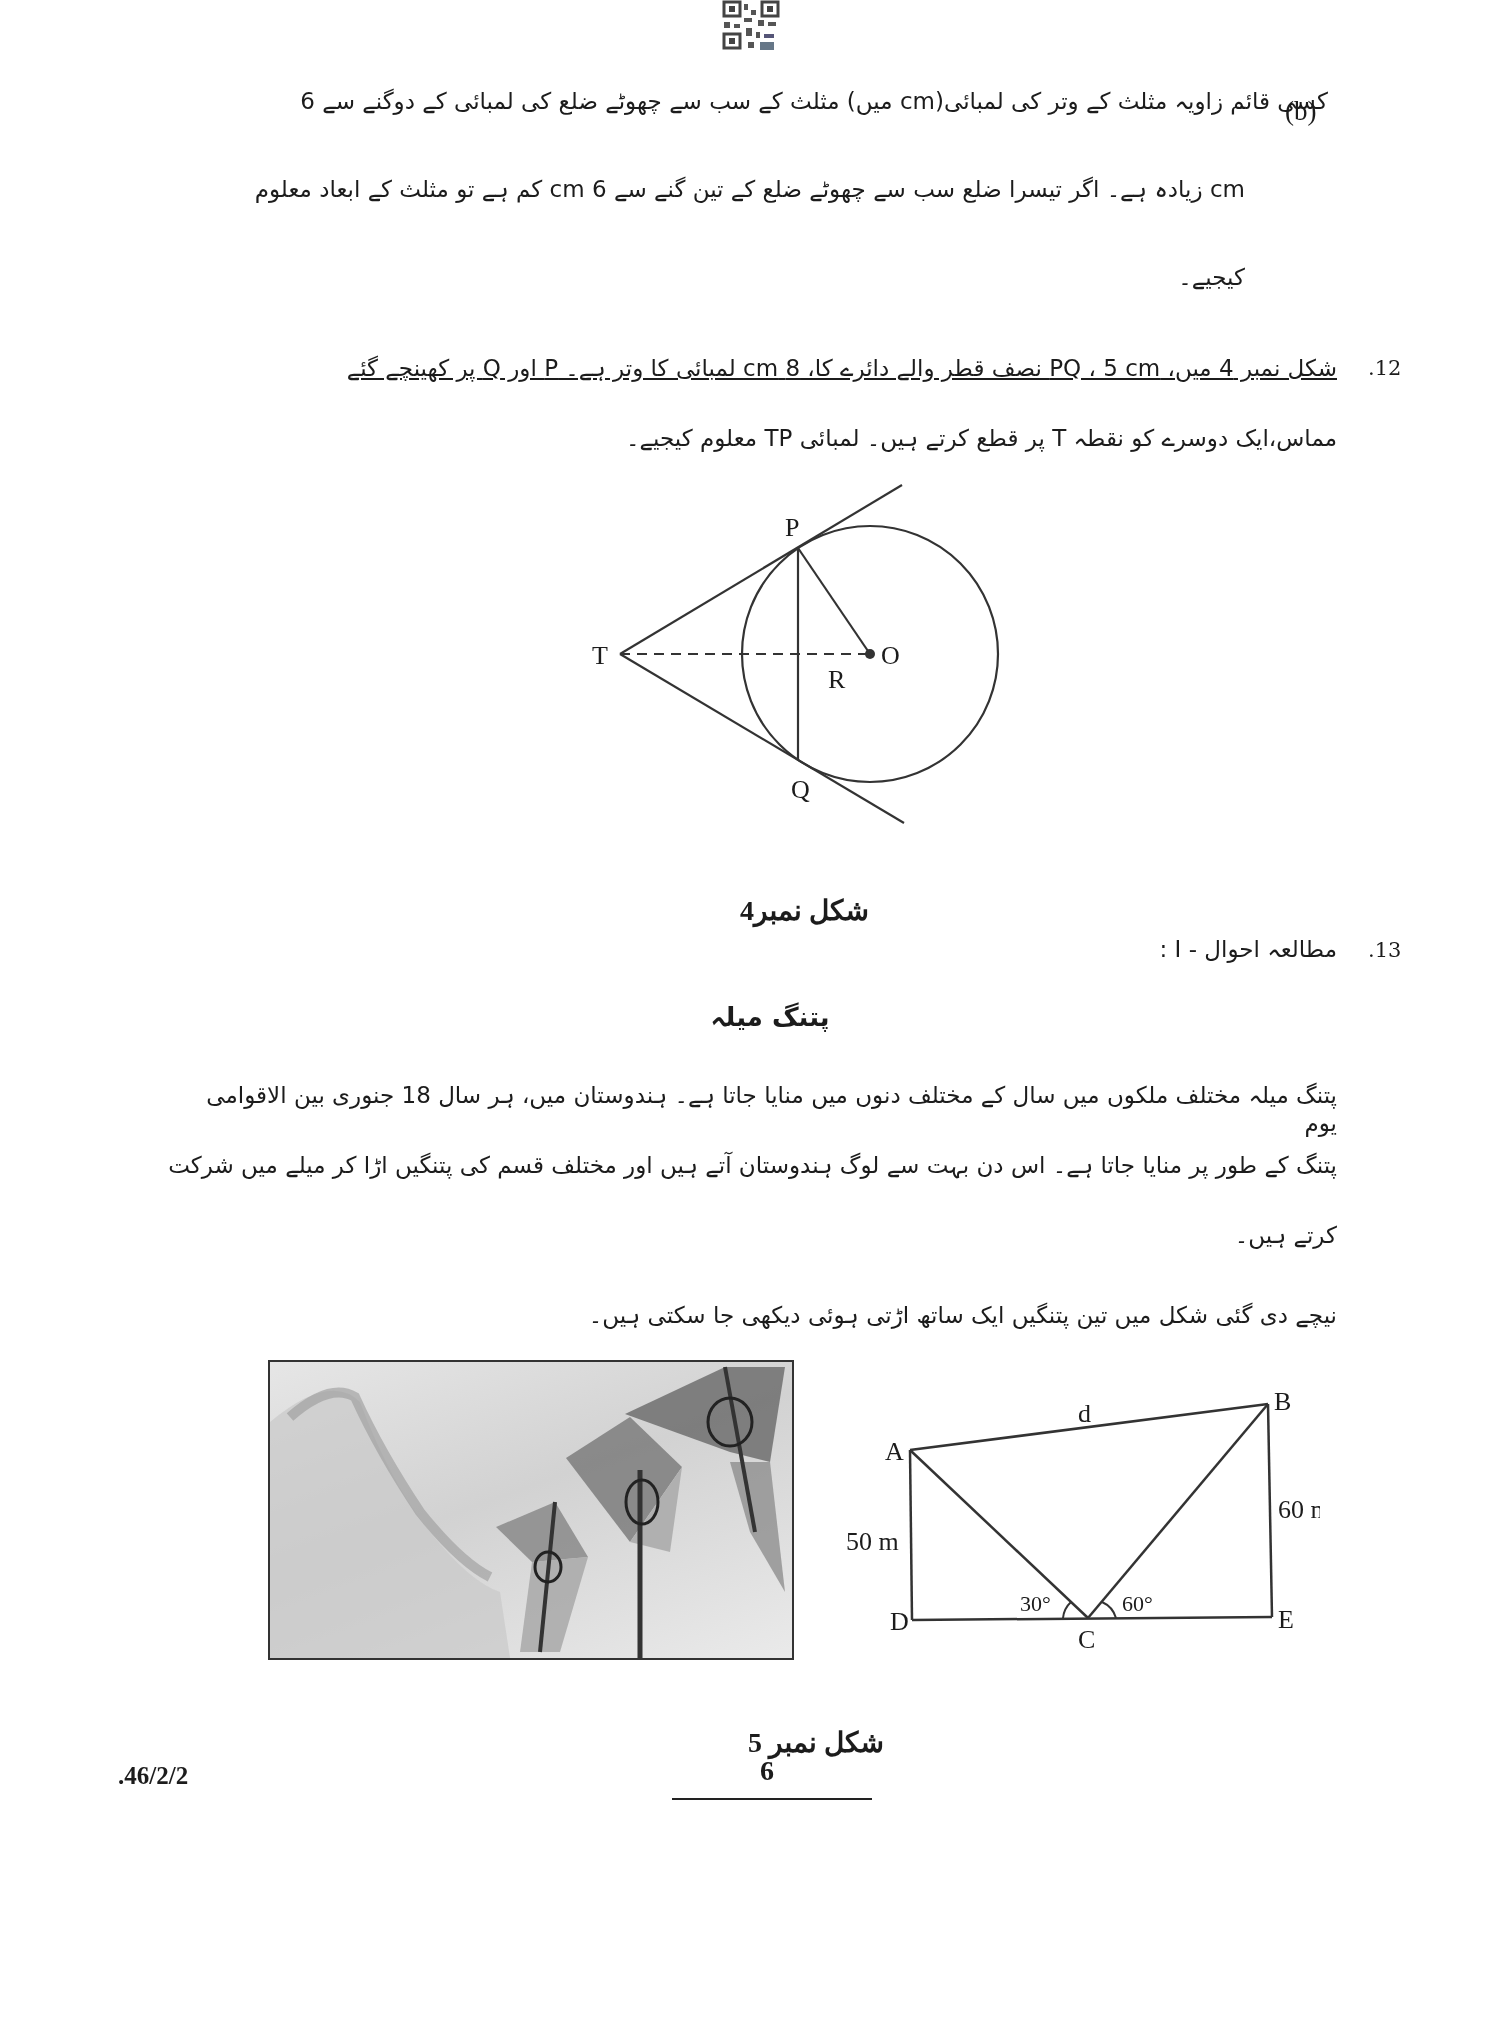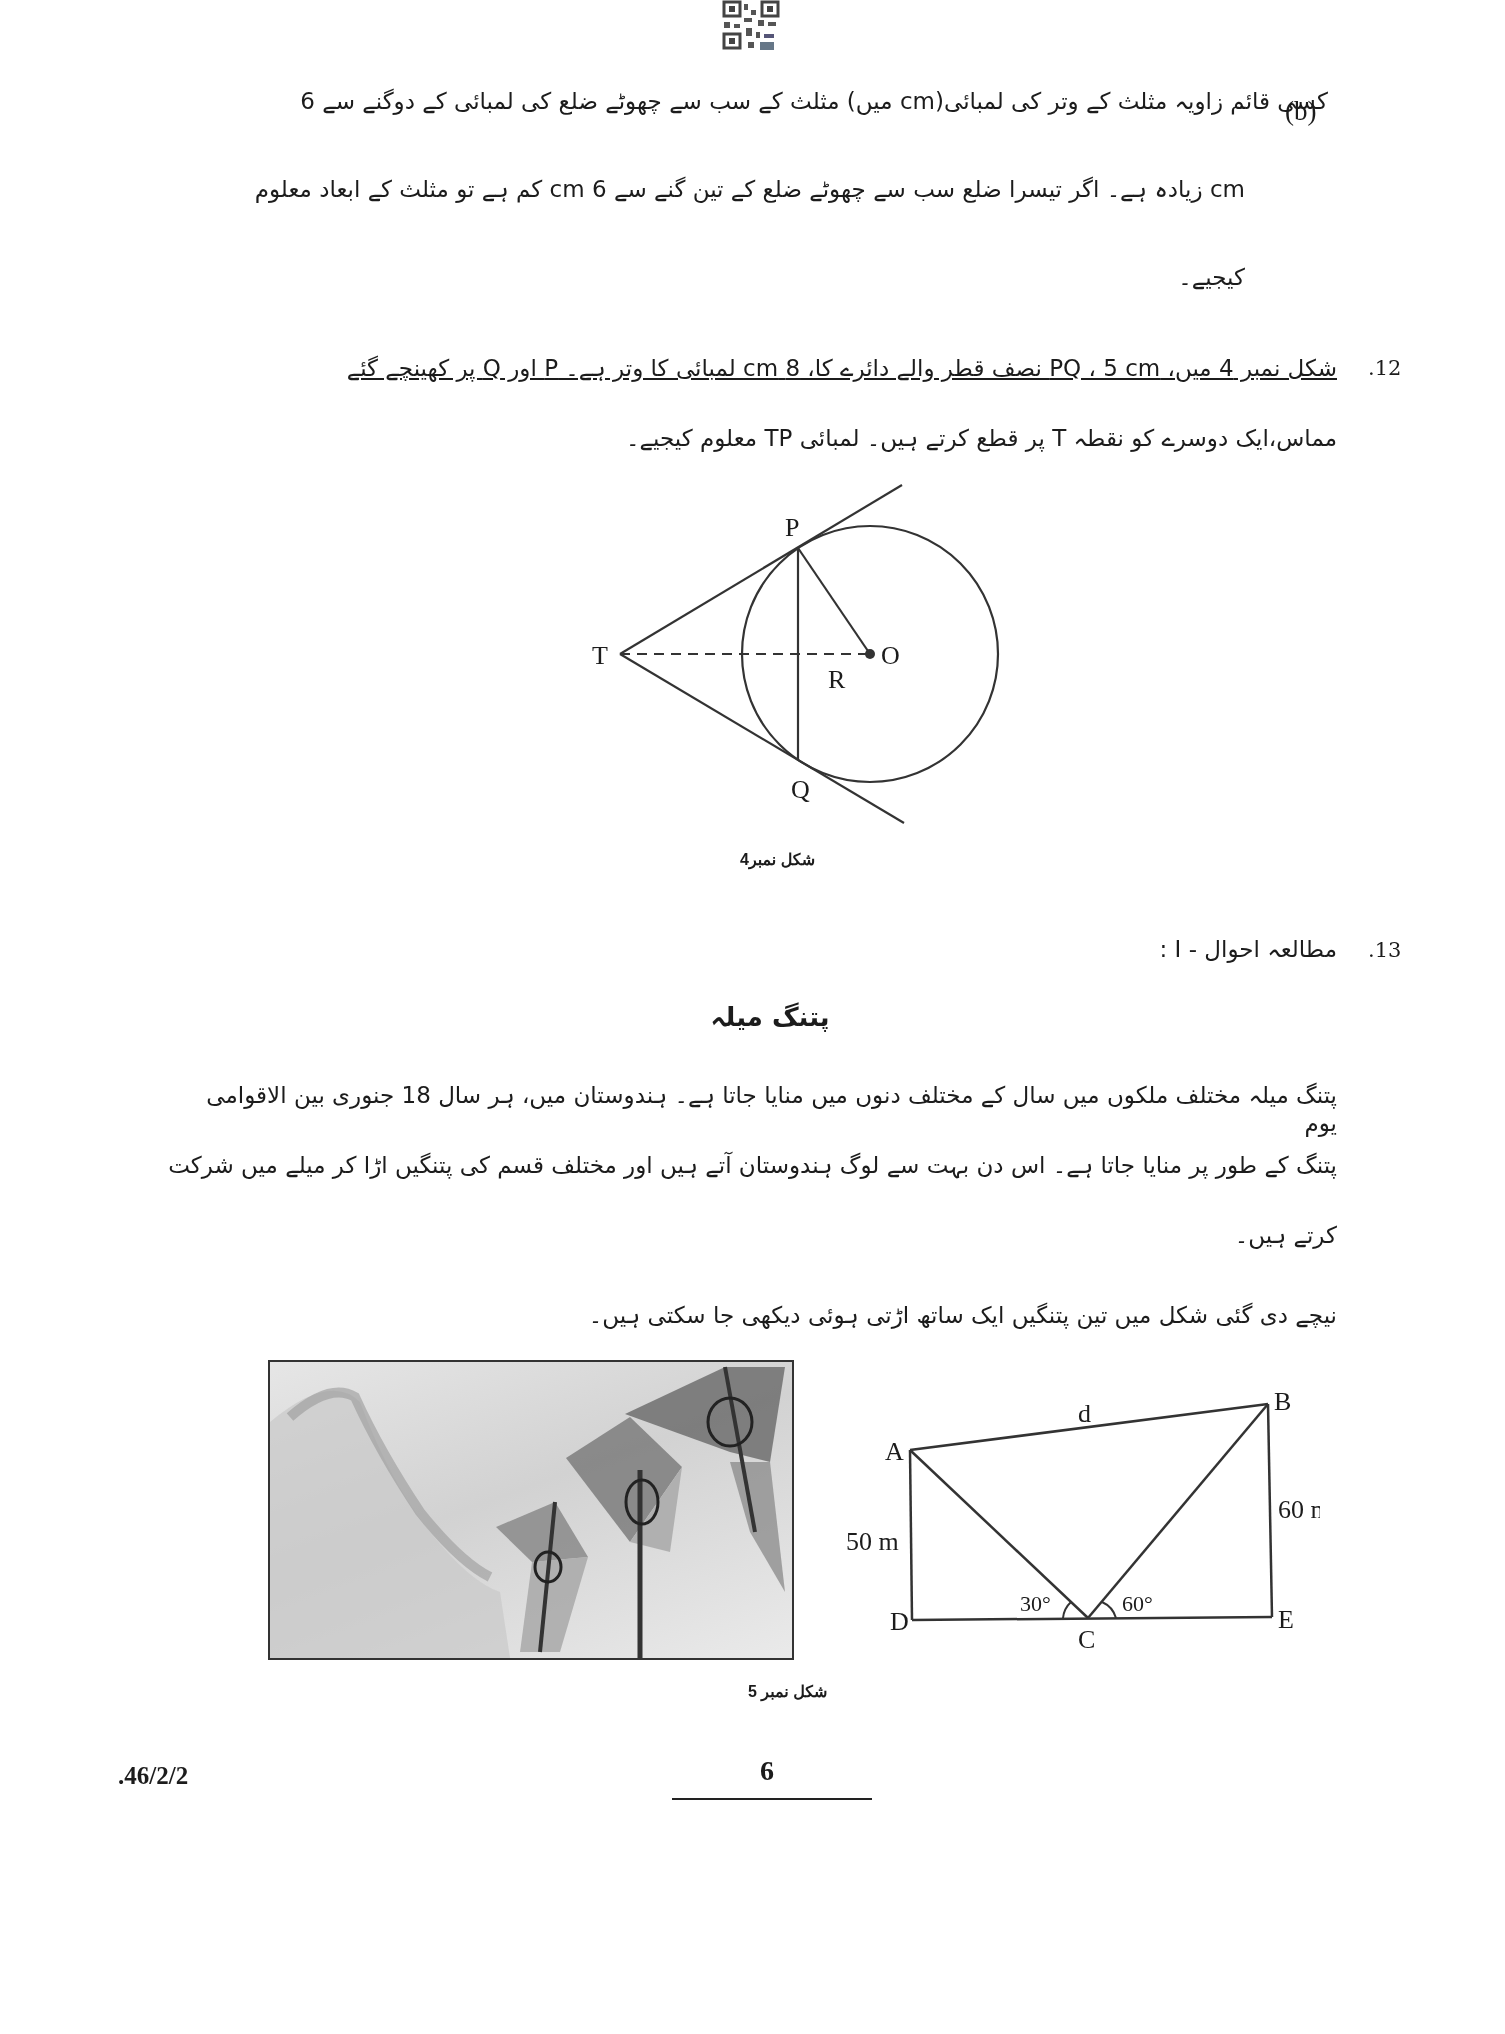--- a/index.html
+++ b/index.html
@@ -12,7 +12,7 @@
   .latin { font-family: "Liberation Serif", serif; }
   .qr { left: 718px; top: 0px; width: 66px; height: 56px; }
   .lbl { font-family: "Liberation Serif", serif; font-size: 26px; fill: #1c1c1c; }
-  .caption { font-family: Liberation Sans, sans-serif; font-size: 16px; font-weight: bold; direction: rtl; }
+  .caption { font-family: Liberation Serif, serif; font-size: 28px; font-weight: bold; direction: rtl; margin-top: 44px; }
   .photo { left: 268px; top: 1360px; width: 522px; height: 296px; border: 2px solid #333;
            background: linear-gradient(160deg, #e6e6e6 0%, #d2d2d2 45%, #eaeaea 100%); overflow: hidden; }
   .footer-code { left: 118px; top: 1762px; font-family: "Liberation Serif", serif; font-weight: bold; font-size: 25px; }

